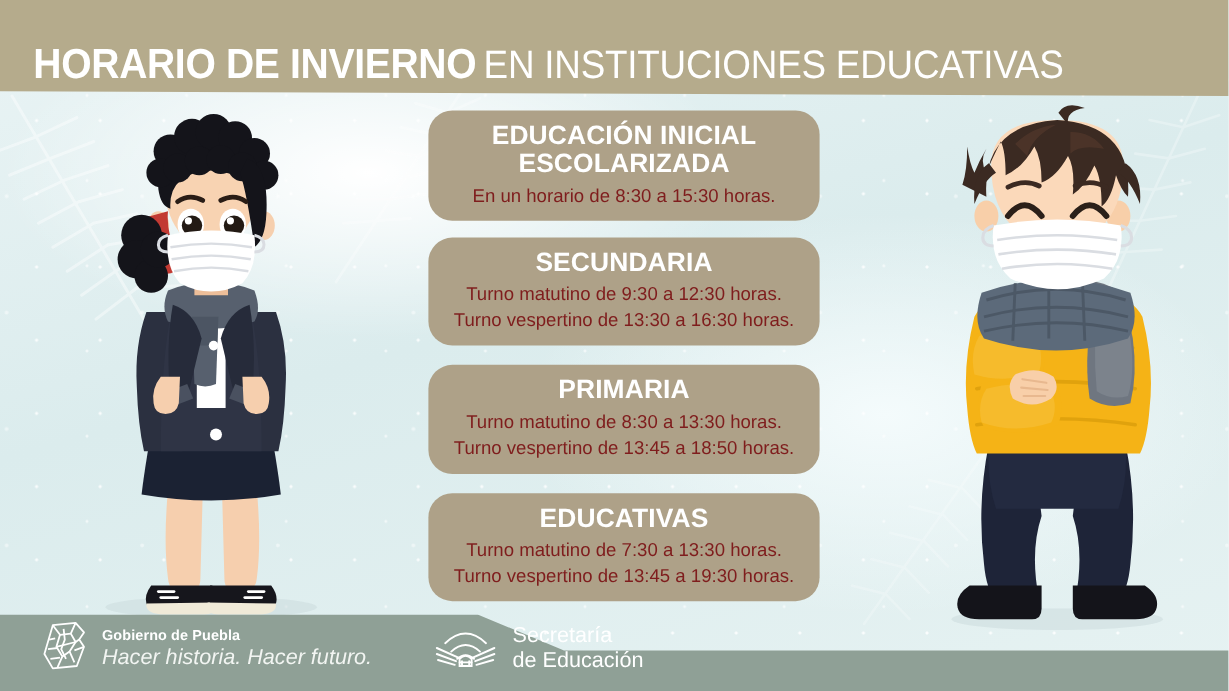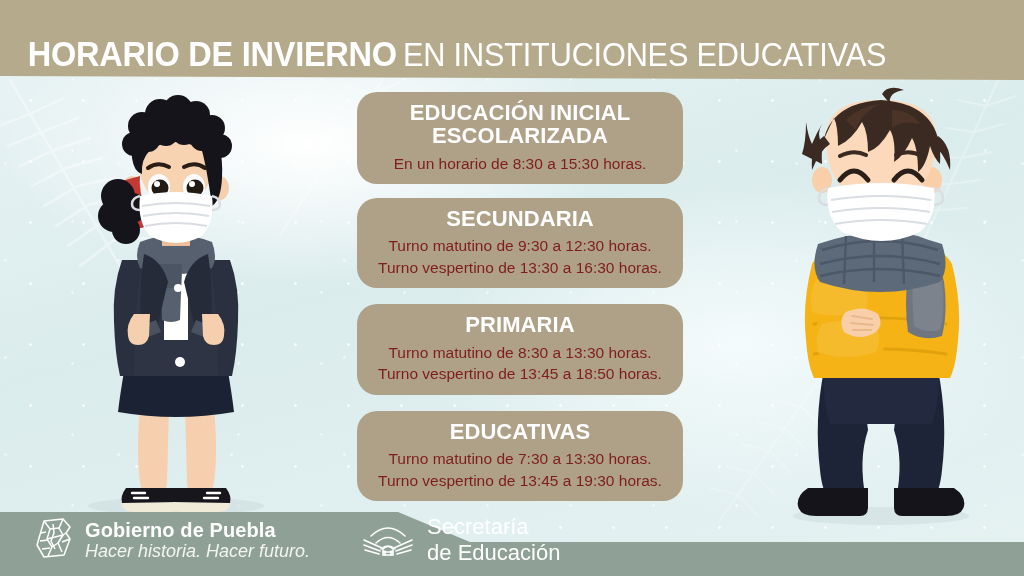--- a/index.html
+++ b/index.html
@@ -132,7 +132,7 @@
   }
   .logo-gob { display: flex; align-items: center; gap: 9px; }
   .gob-text { line-height: 1.12; color: #ffffff; }
-  .gob-name { font-weight: 700; font-size: 20px; letter-spacing: .1px; }
+  .gob-name { font-weight: 700; font-size: 12px; letter-spacing: .1px; }
   .gob-slogan { font-style: italic; font-weight: 400; font-size: 18px; color: #f2f5f2; }
   .logo-sep { width: 52px; }
   .logo-sep2 { width: 13px; }

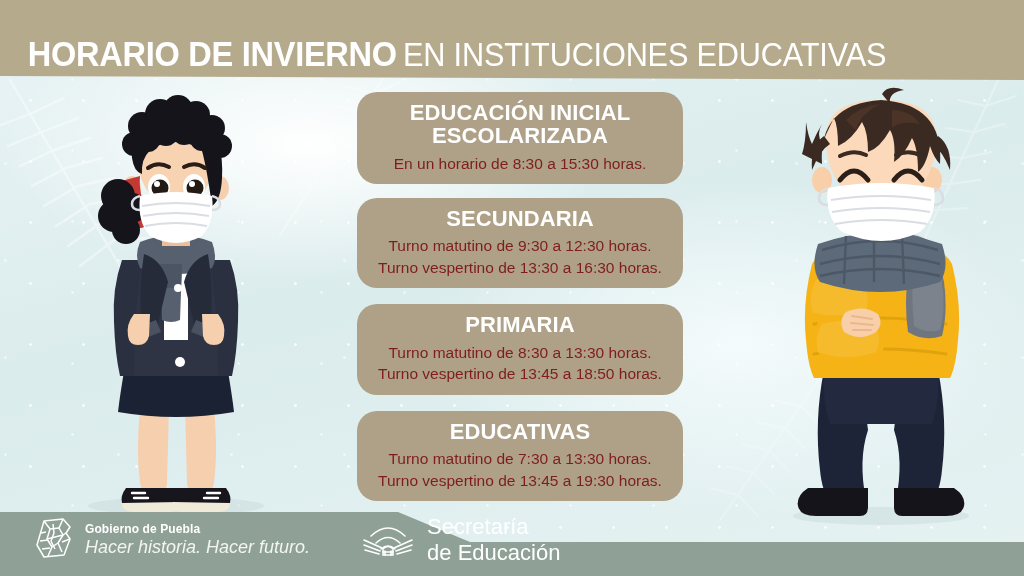--- a/index.html
+++ b/index.html
@@ -141,7 +141,7 @@
     line-height: 1.16;
     color: #ffffff;
     font-weight: 400;
-    font-size: 22px;
+    font-size: 18px;
   }
 
   

